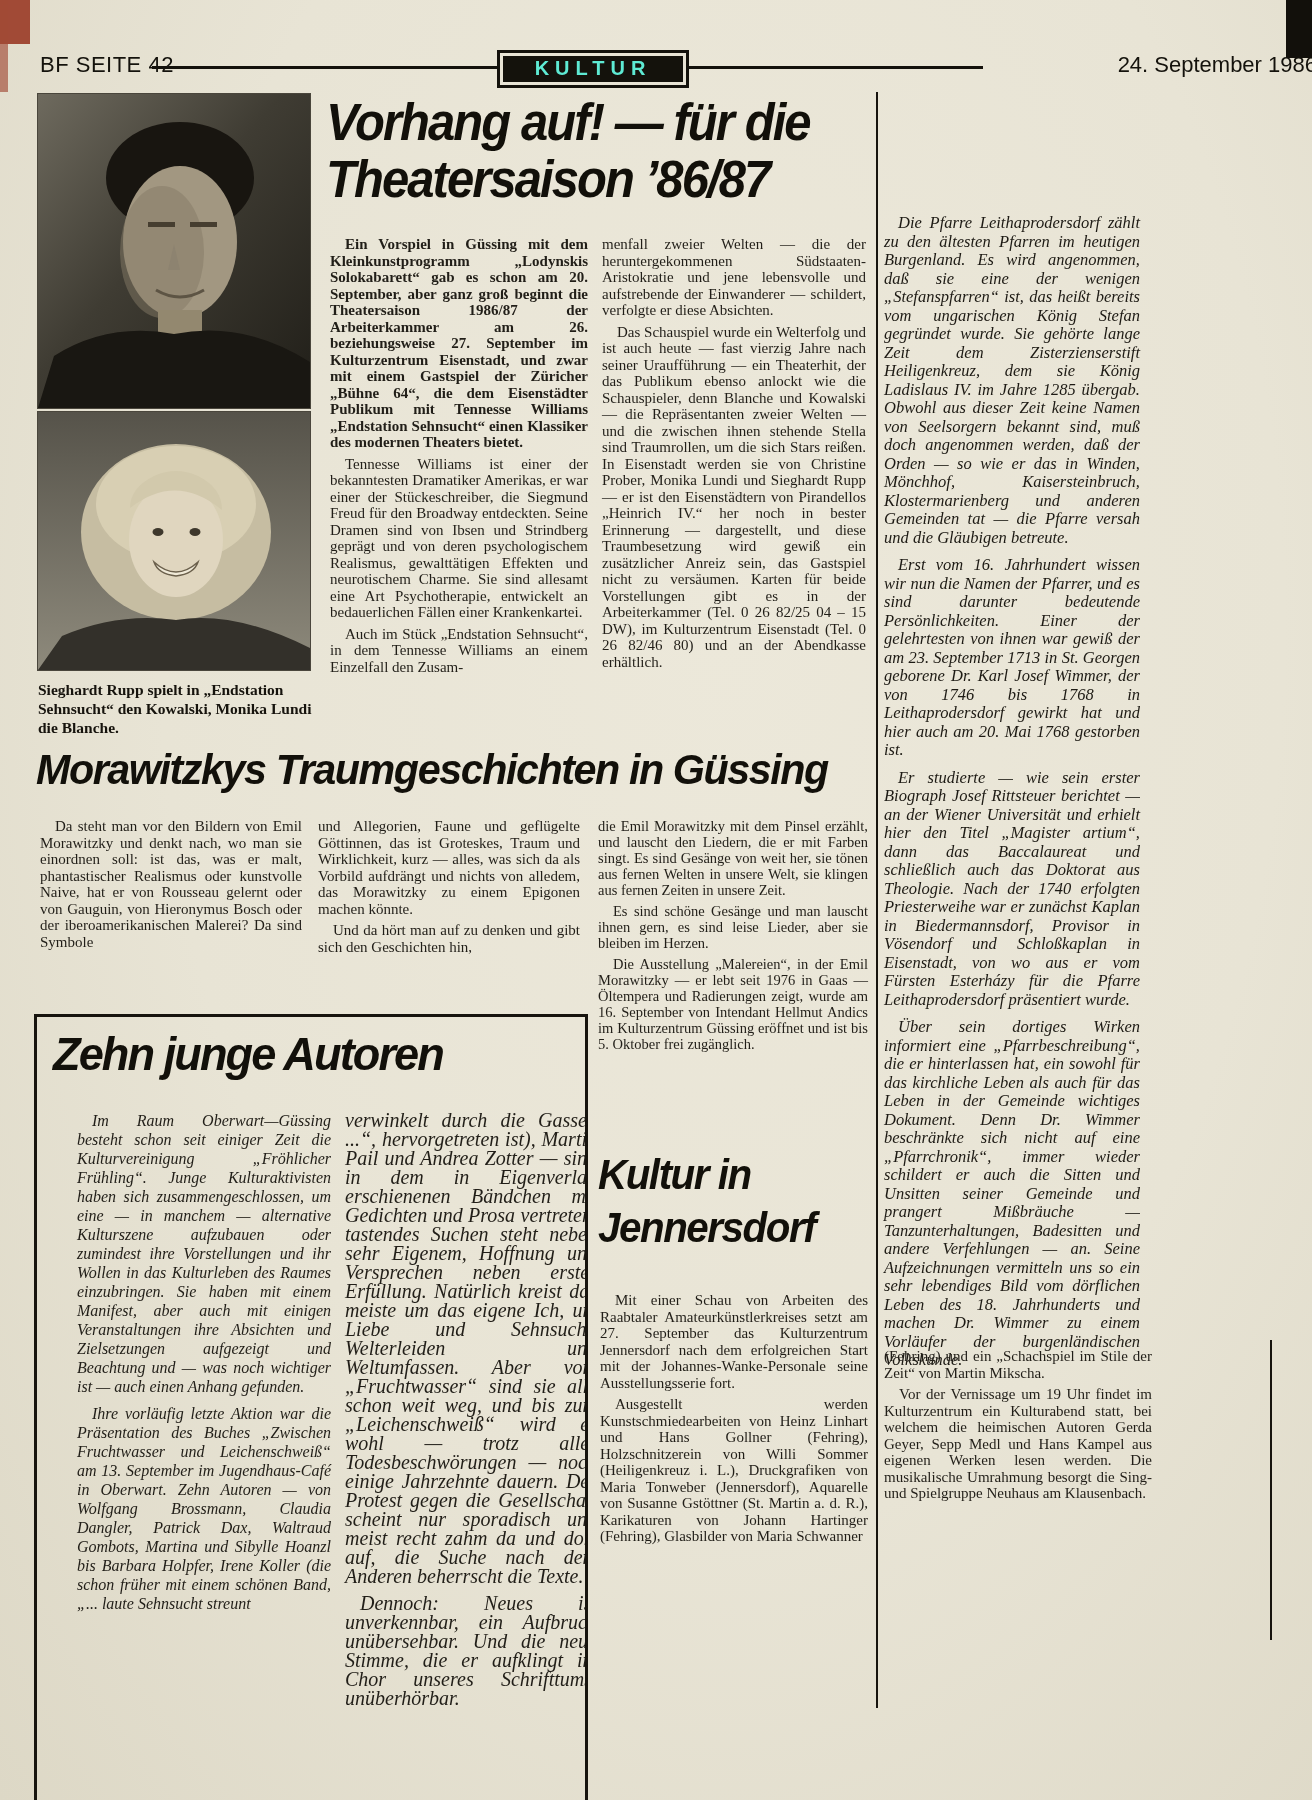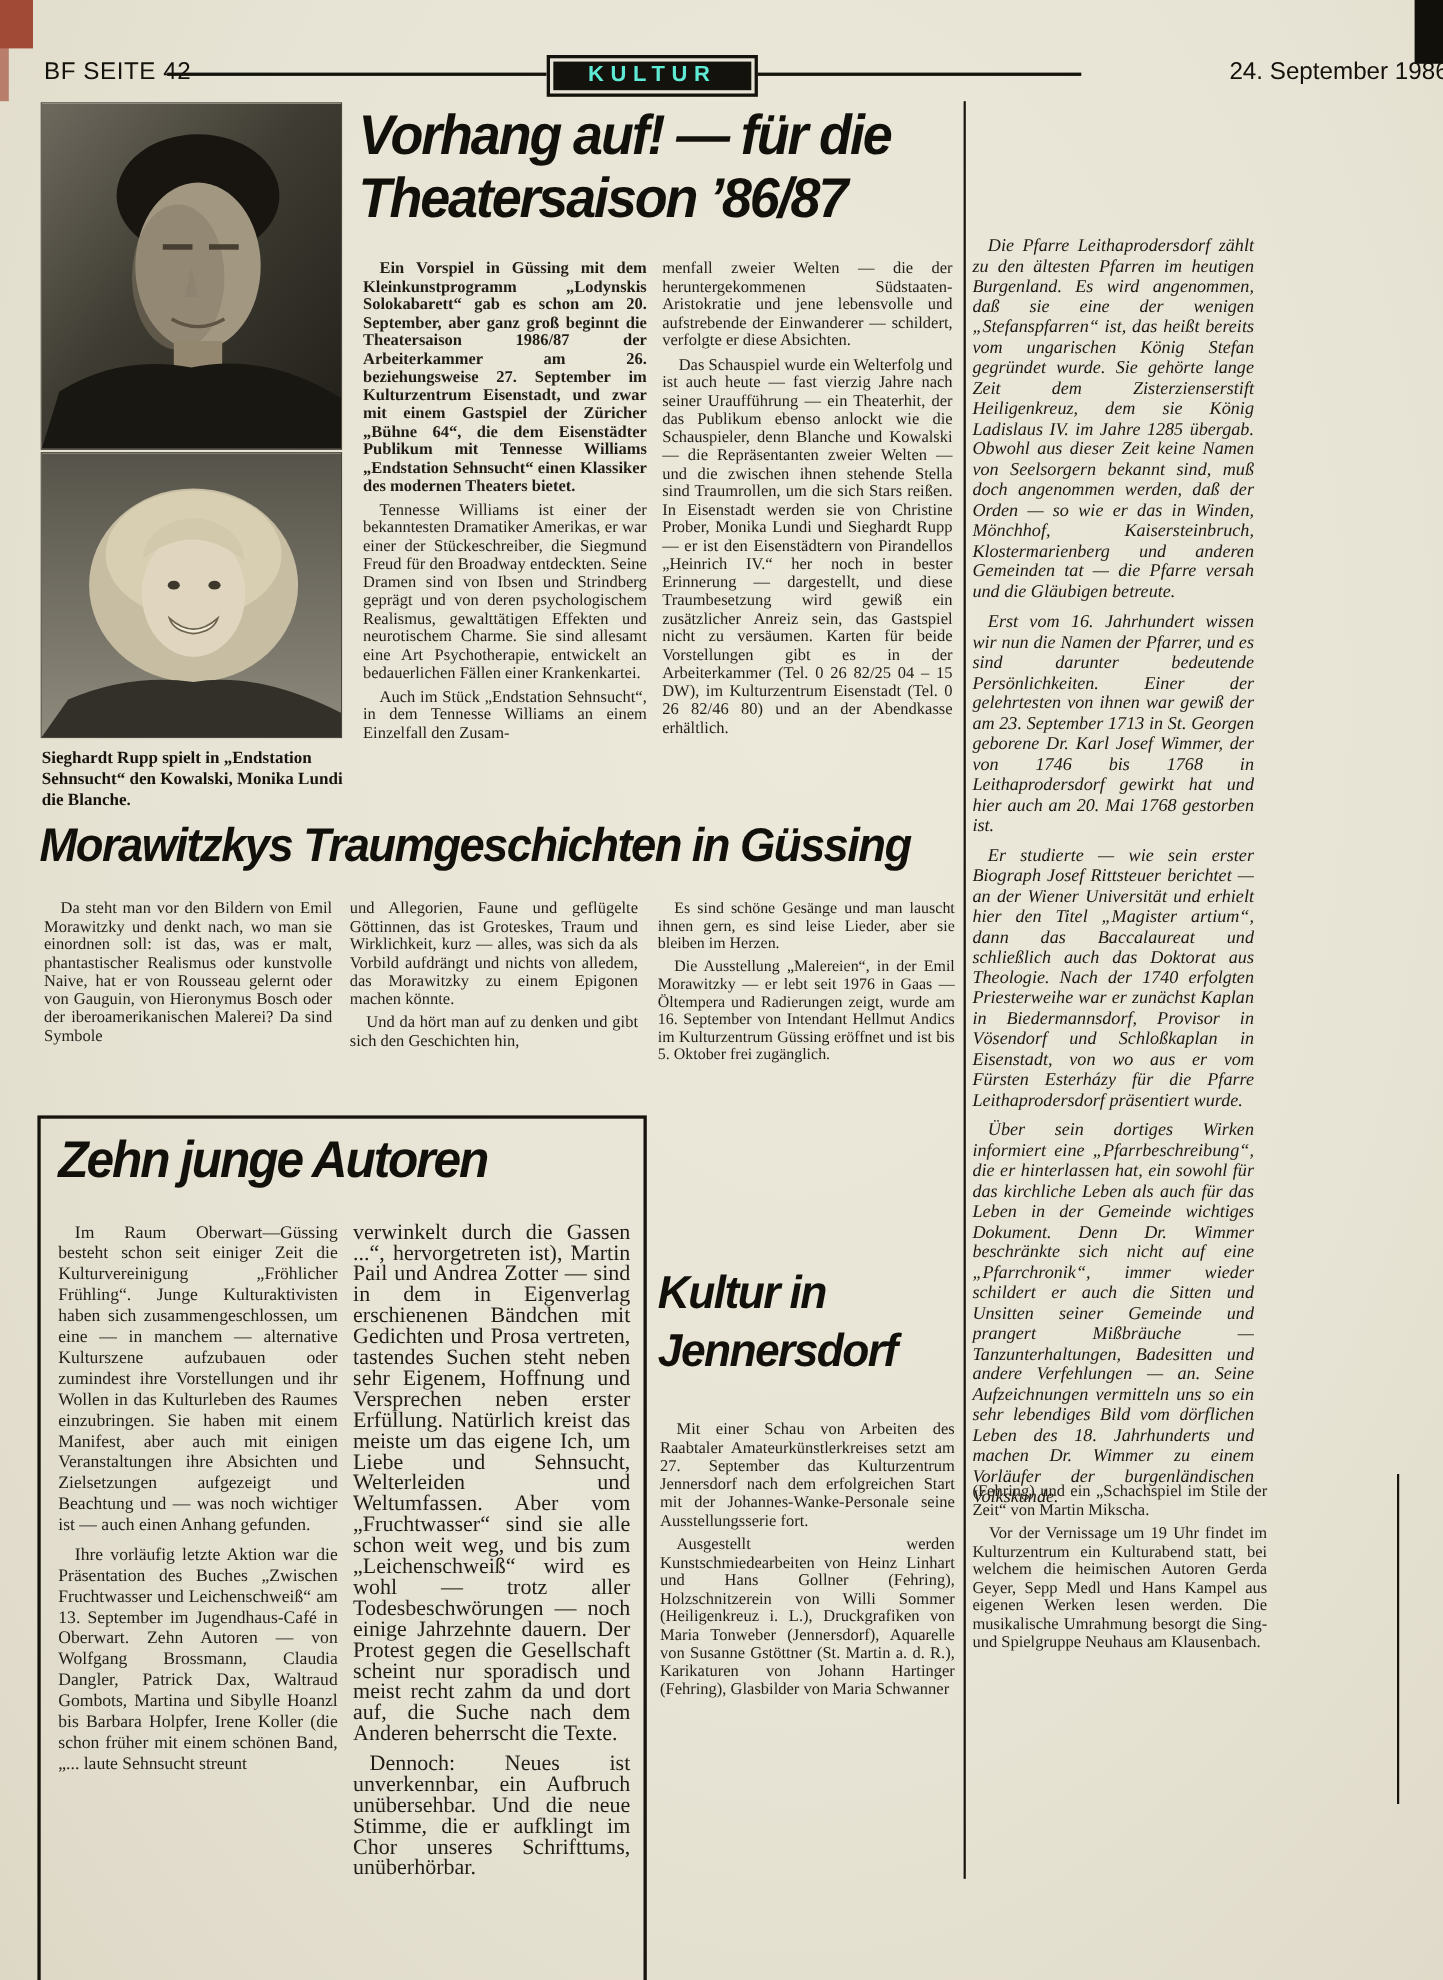--- a/index.html
+++ b/index.html
@@ -165,6 +165,7 @@
     <p>Und da hört man auf zu denken und gibt sich den Geschichten hin,</p>
   </div>
   <div class="col col-m3">
+    <p class="noind">die Emil Morawitzky mit dem Pinsel erzählt, und lauscht den Liedern, die er mit Farben singt. Es sind Gesänge von weit her, sie tönen aus fernen Welten in unsere Welt, sie klingen aus fernen Zeiten in unsere Zeit.</p>
     <p>Es sind schöne Gesänge und man lauscht ihnen gern, es sind leise Lieder, aber sie bleiben im Herzen.</p>
     <p>Die Ausstellung „Malereien“, in der Emil Morawitzky — er lebt seit 1976 in Gaas — Öltempera und Radierungen zeigt, wurde am 16. September von Intendant Hellmut Andics im Kulturzentrum Güssing eröffnet und ist bis 5. Oktober frei zugänglich.</p>
   </div>

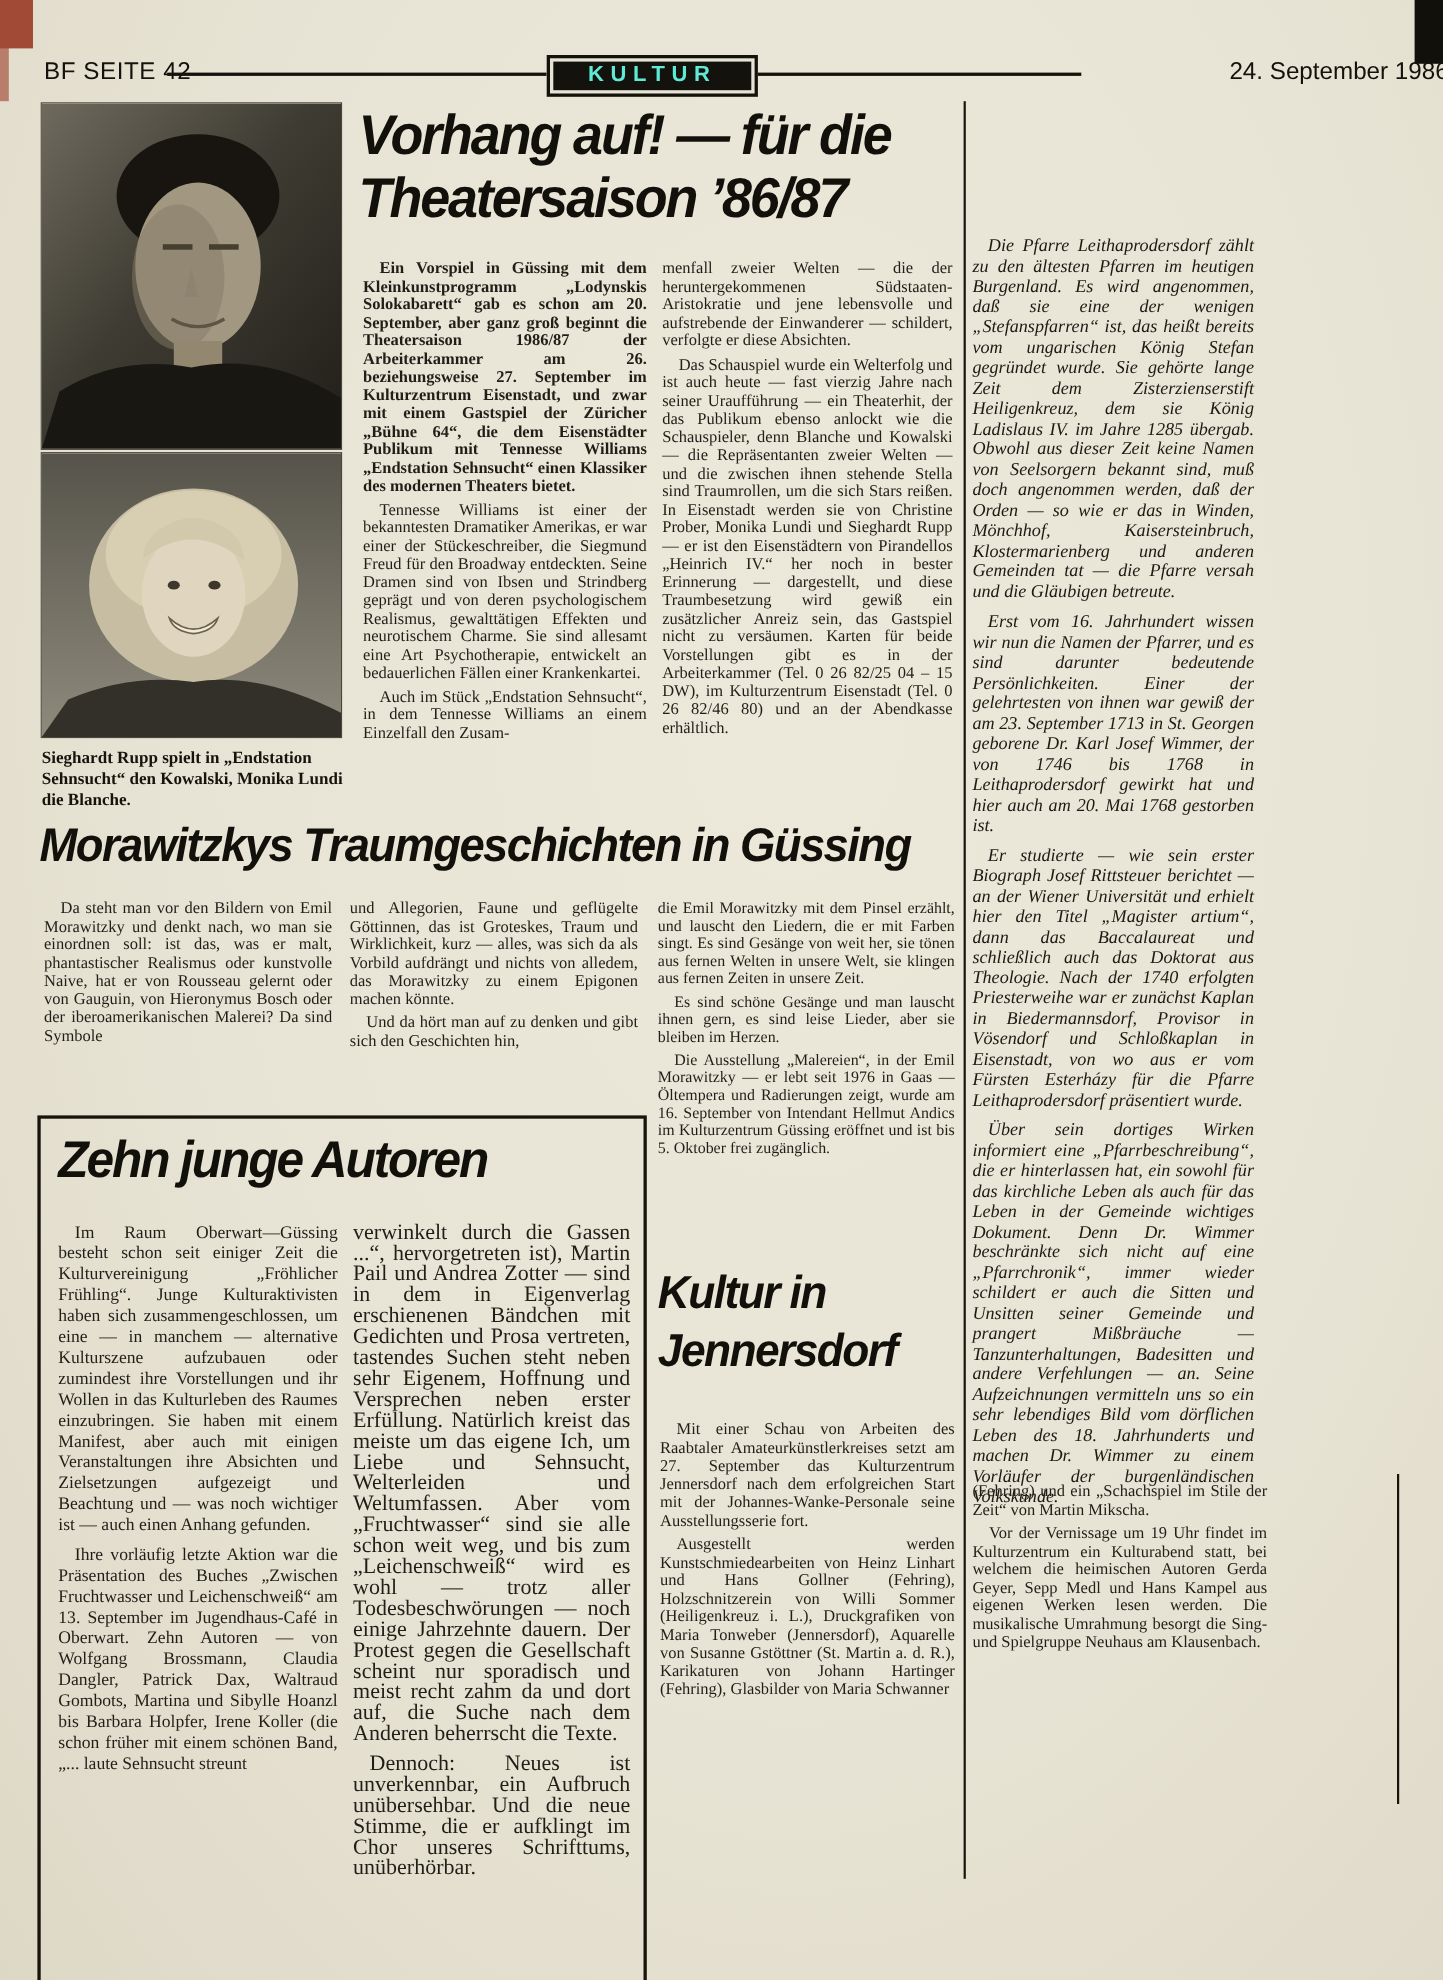--- a/index.html
+++ b/index.html
@@ -40,7 +40,7 @@
   .col p{margin:0 0 5px;text-indent:15px;}
   .col p.noind{text-indent:0;}
   .lead{font-weight:700;}
-  .italic{}
+  .italic{font-style:italic;margin-left:24px;}
   .col-t1{left:330px;top:236px;width:258px;}
   .col-t2{left:602px;top:236px;width:264px;}
   .col-m1{left:40px;top:818px;width:262px;}

